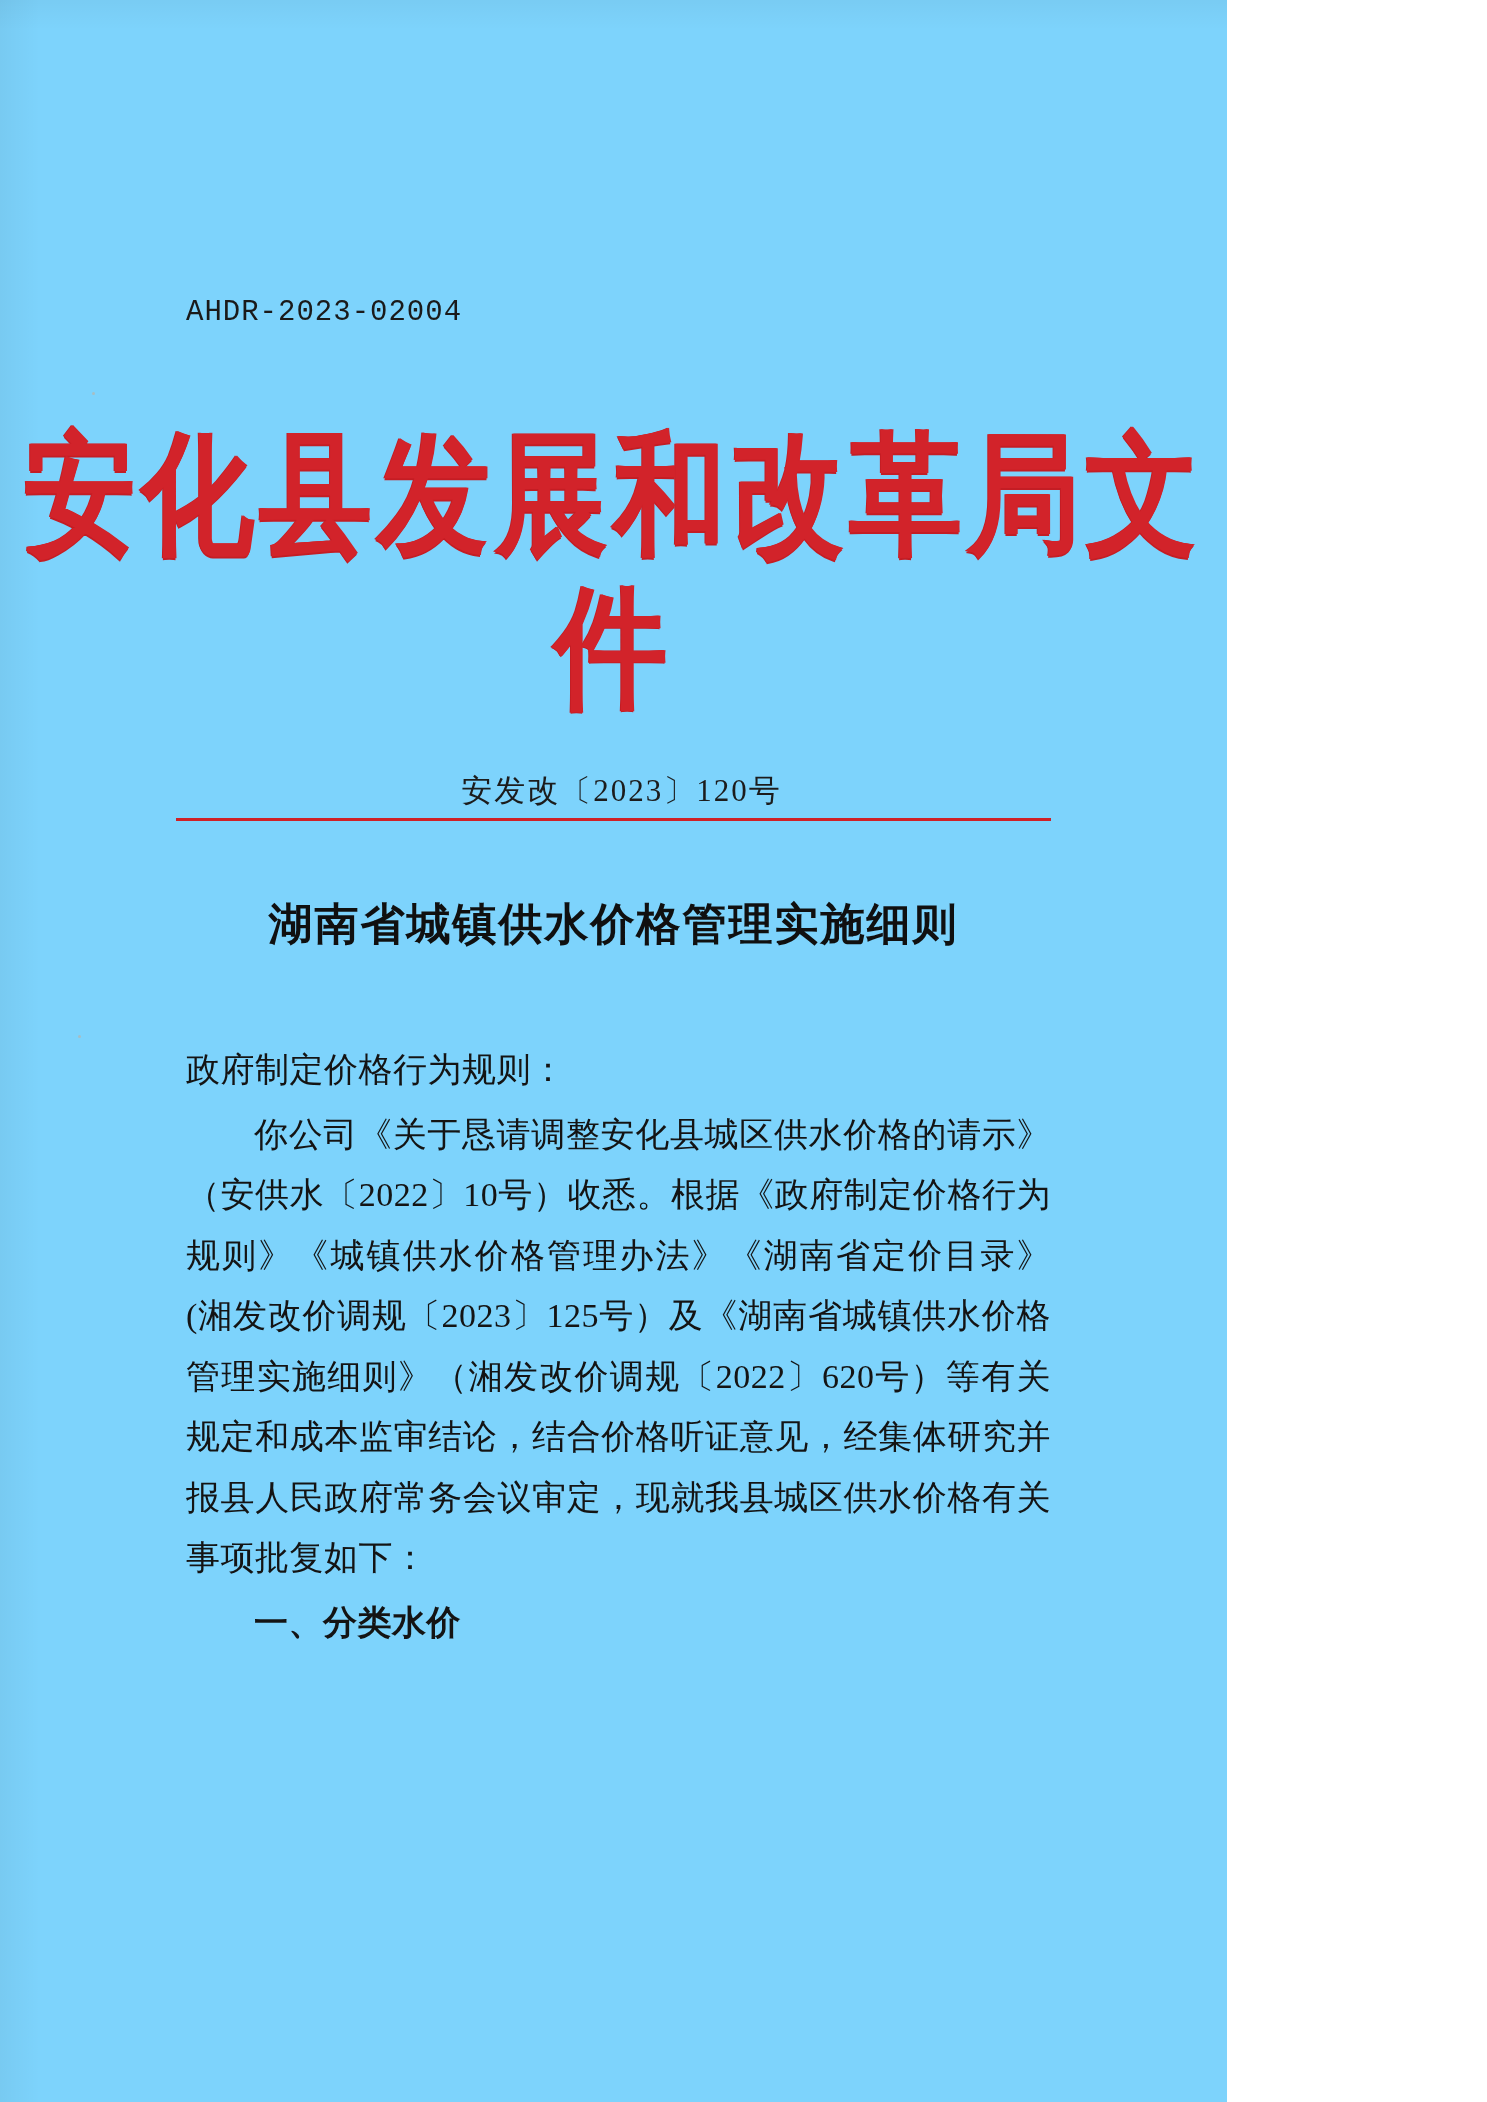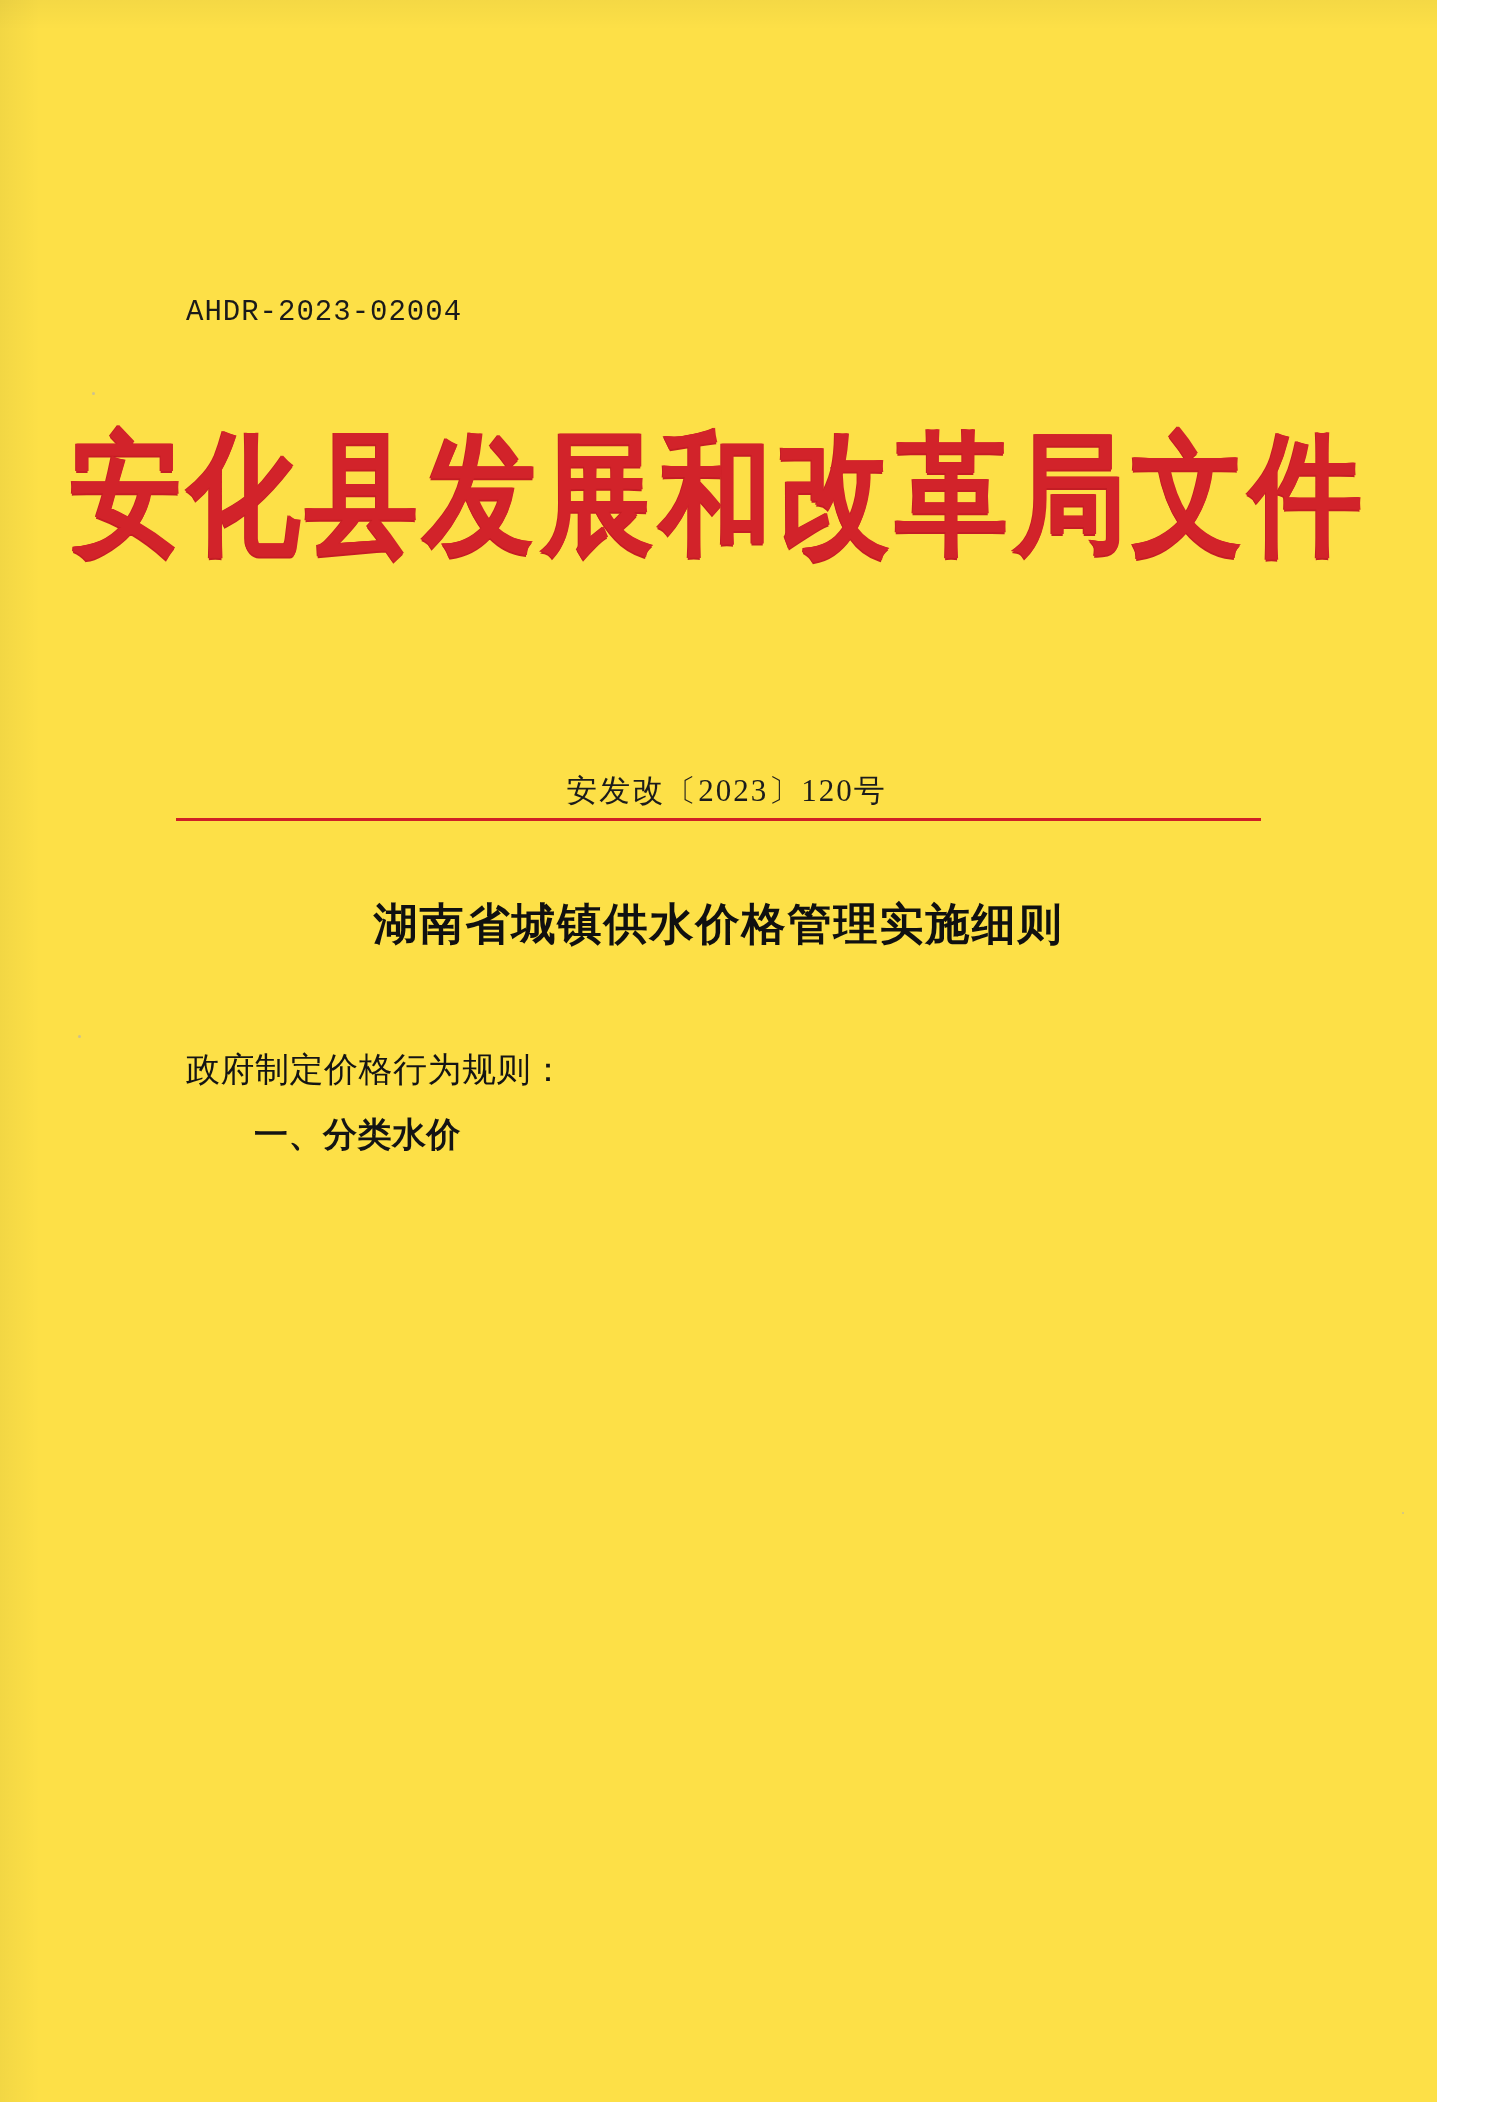--- a/index.html
+++ b/index.html
@@ -12,10 +12,11 @@
   }
   .page {
     position: relative;
-    width: 1437px;
+    width: 1179px;
     height: 2102px;
-    background: #fde047;
+    background: #7dd3fc;
     overflow: hidden;
+    padding-left: 48px;
   }
   
   .scan-shade-left {

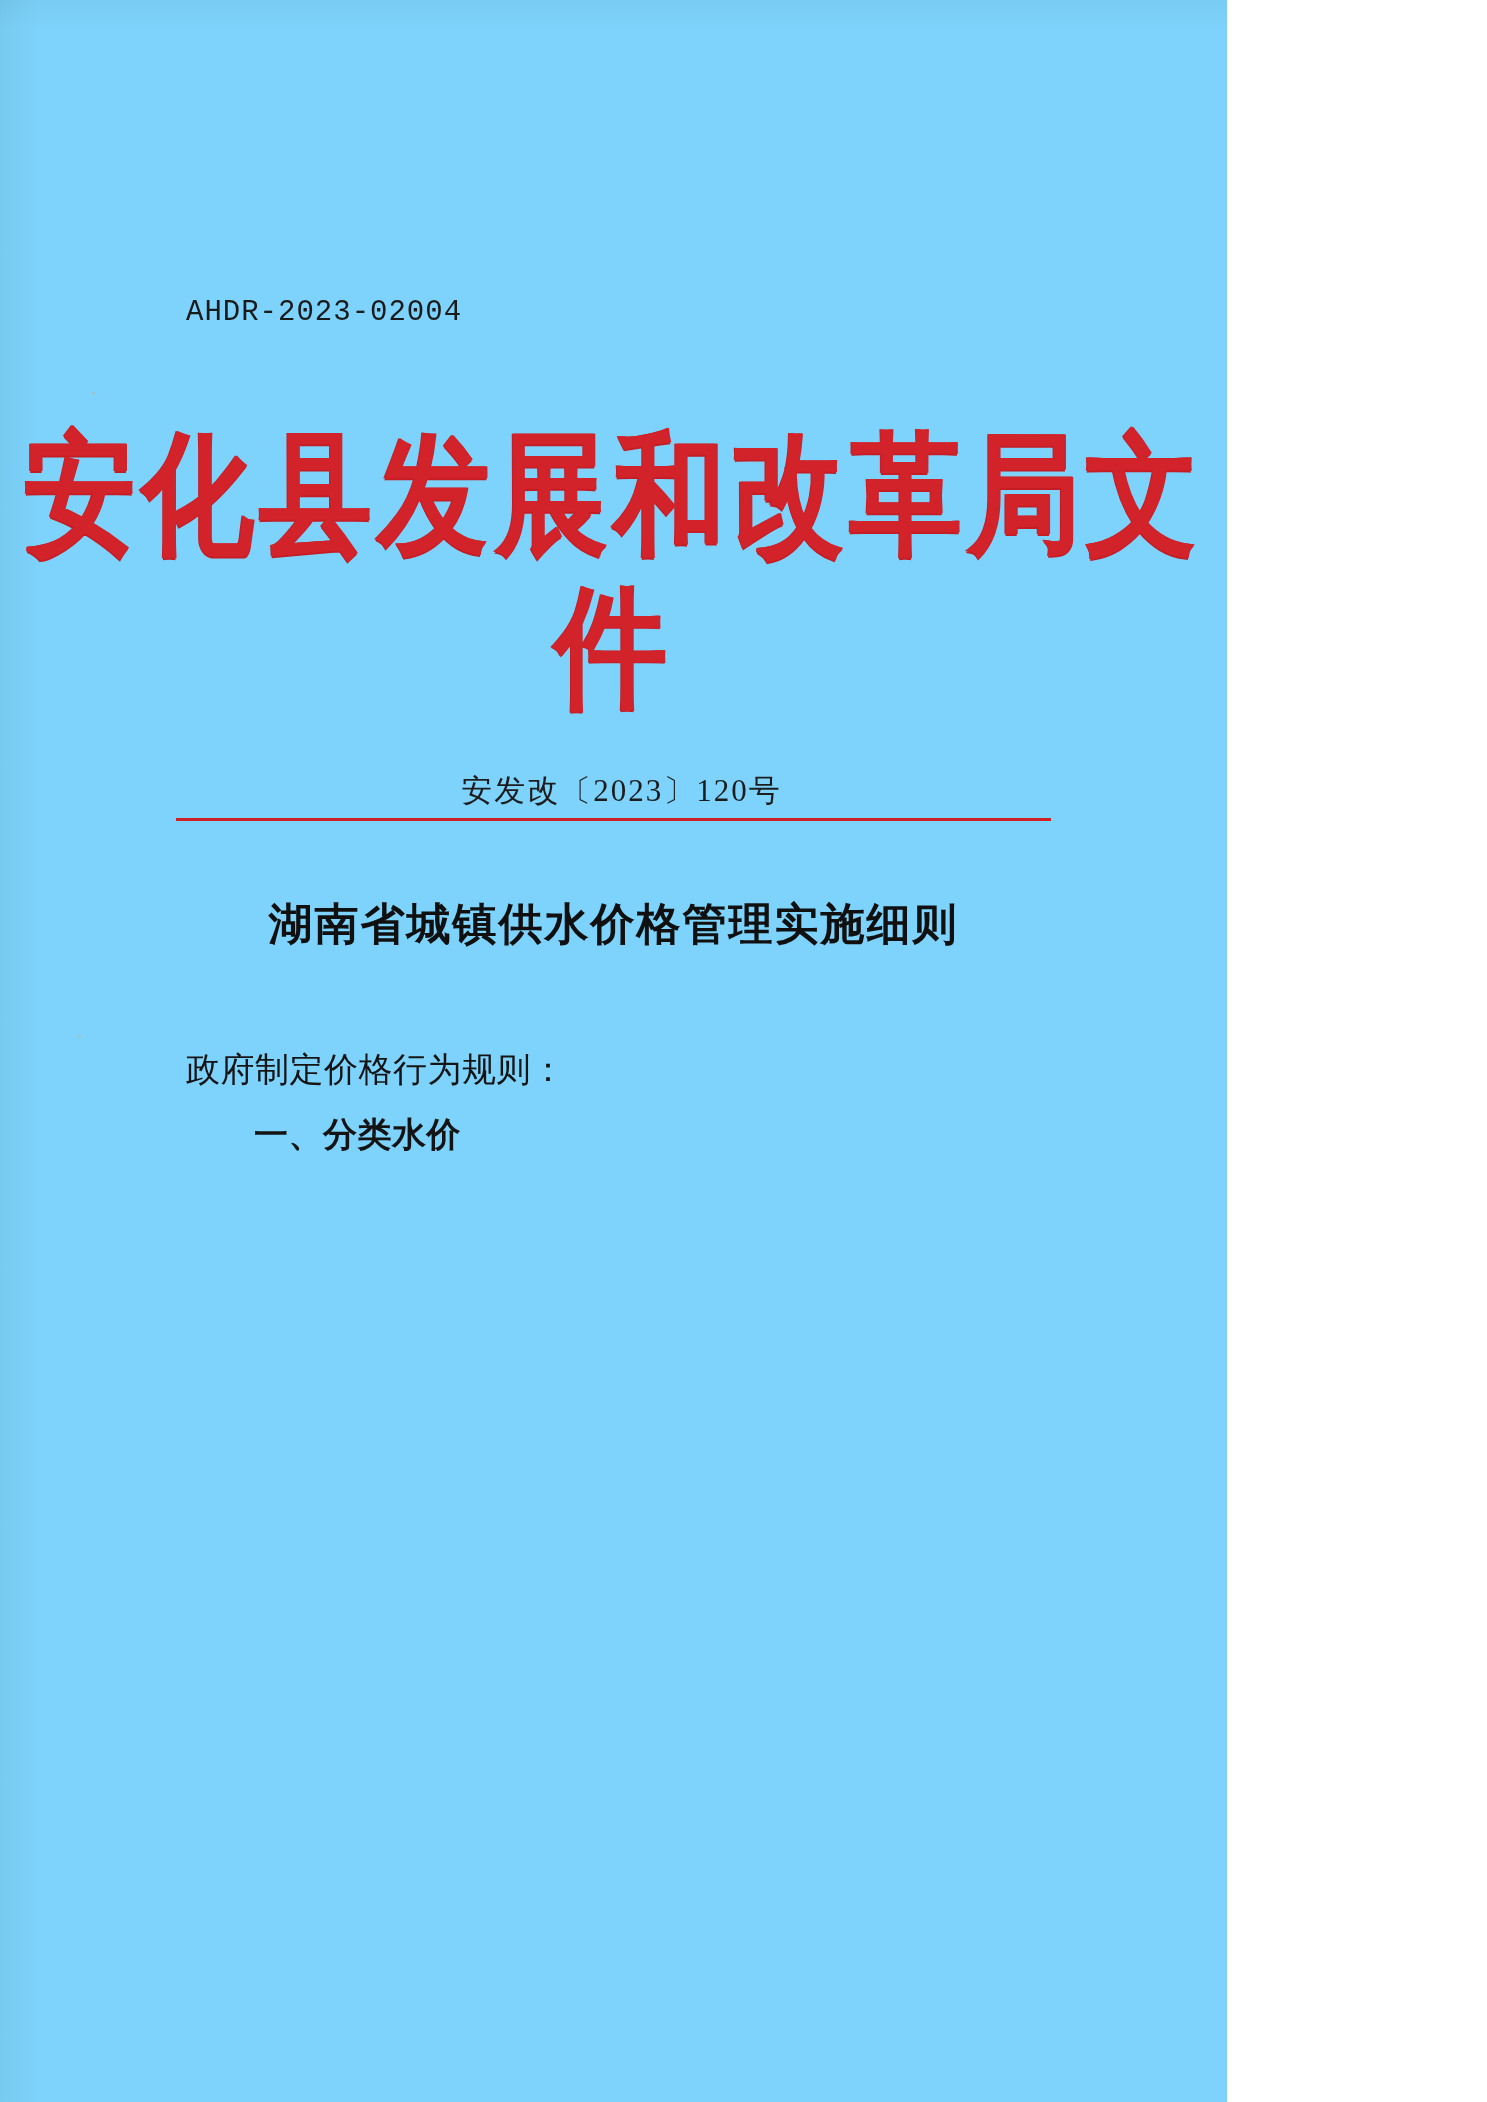--- a/index.html
+++ b/index.html
@@ -151,6 +151,7 @@
 
   <div class="body-block">
     <p>政府制定价格行为规则：</p>
+    <p class="p-indent">你公司《关于恳请调整安化县城区供水价格的请示》（安供水〔2022〕10号）收悉。根据《政府制定价格行为规则》《城镇供水价格管理办法》《湖南省定价目录》(湘发改价调规〔2023〕125号）及《湖南省城镇供水价格管理实施细则》（湘发改价调规〔2022〕620号）等有关规定和成本监审结论，结合价格听证意见，经集体研究并报县人民政府常务会议审定，现就我县城区供水价格有关事项批复如下：</p>
     <p class="p-heading">一、分类水价</p>
   </div>
 

